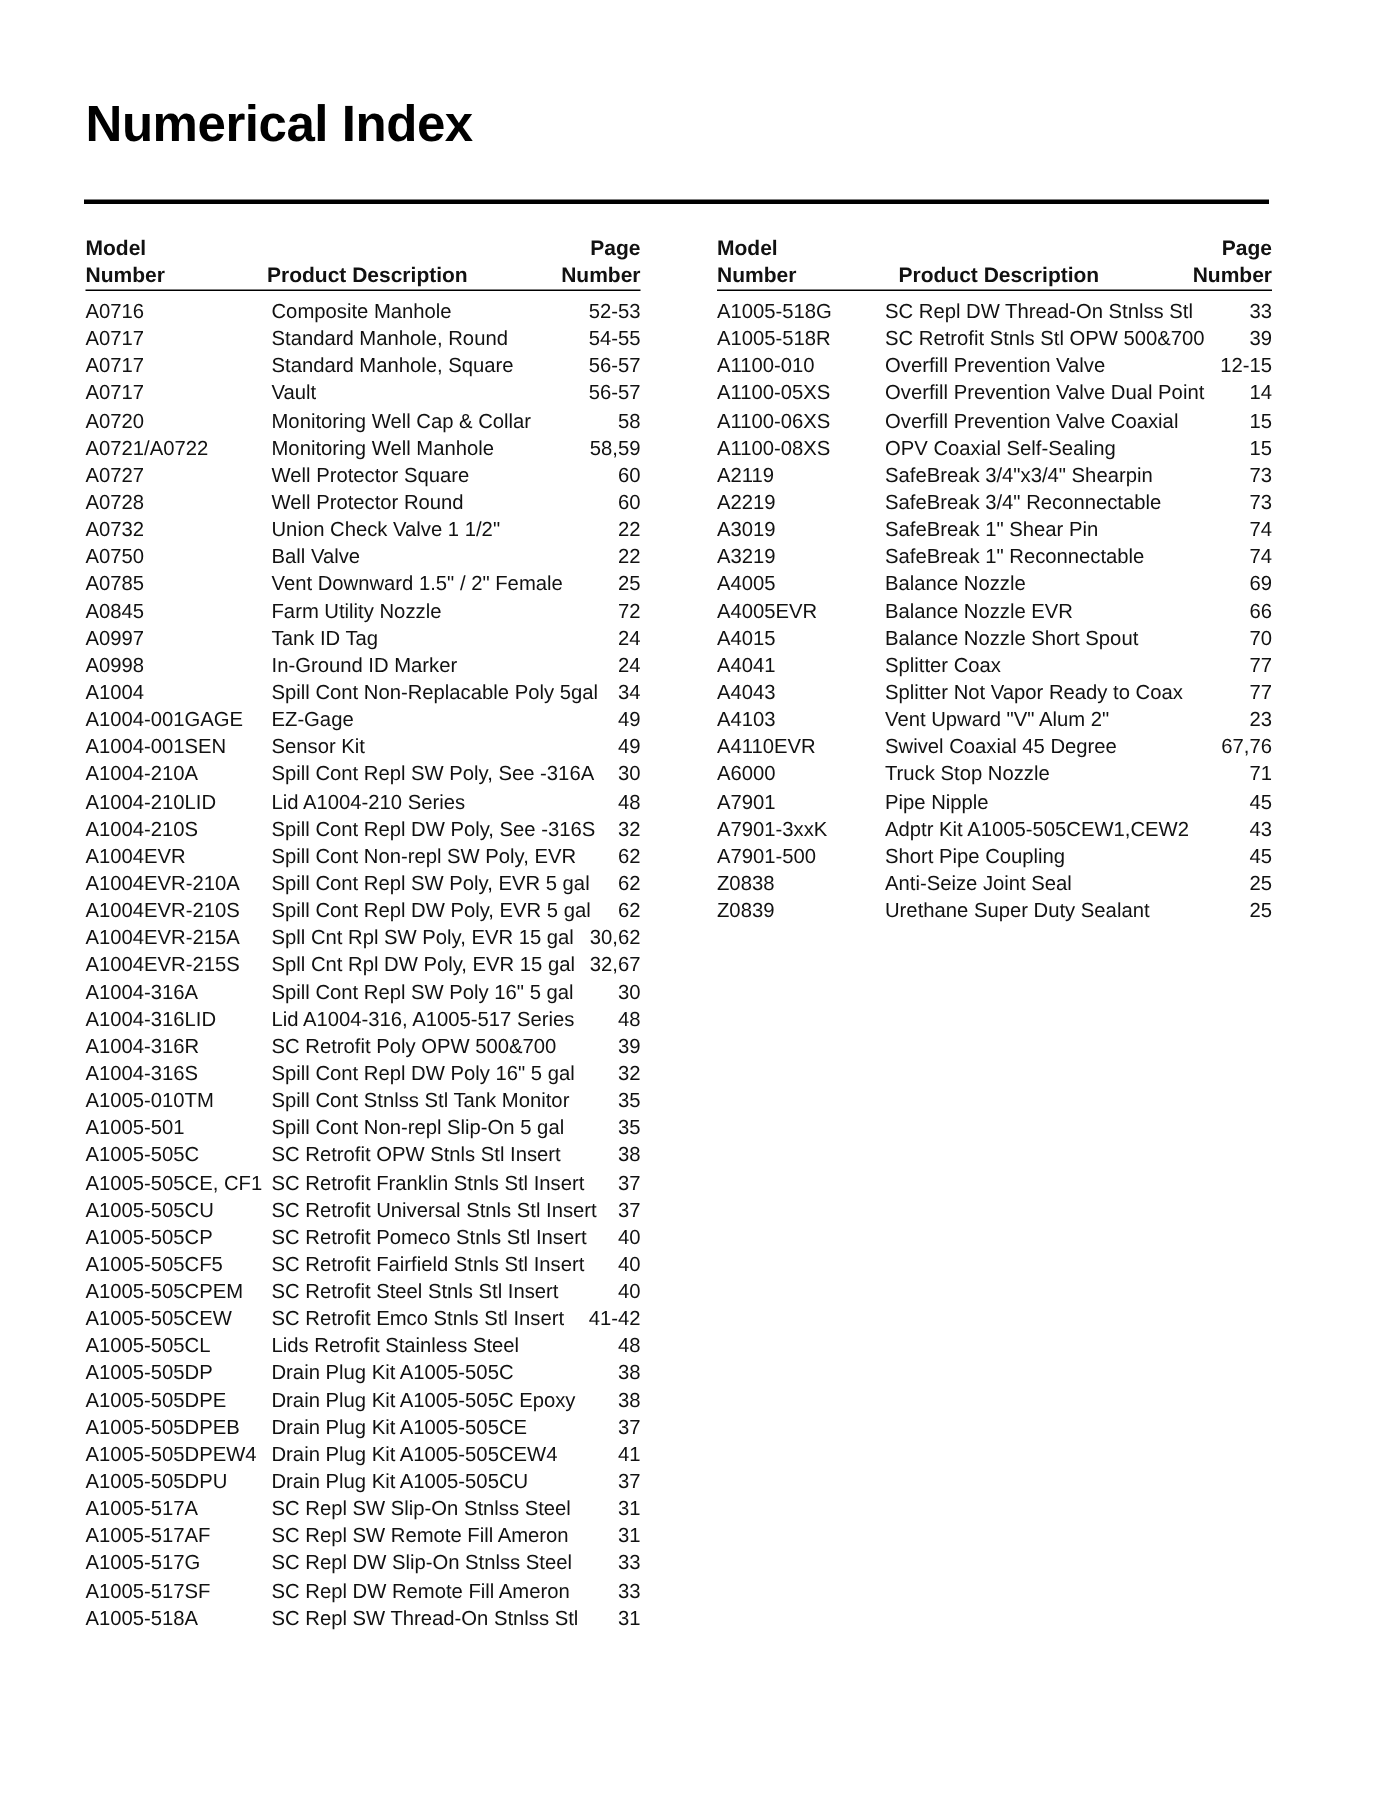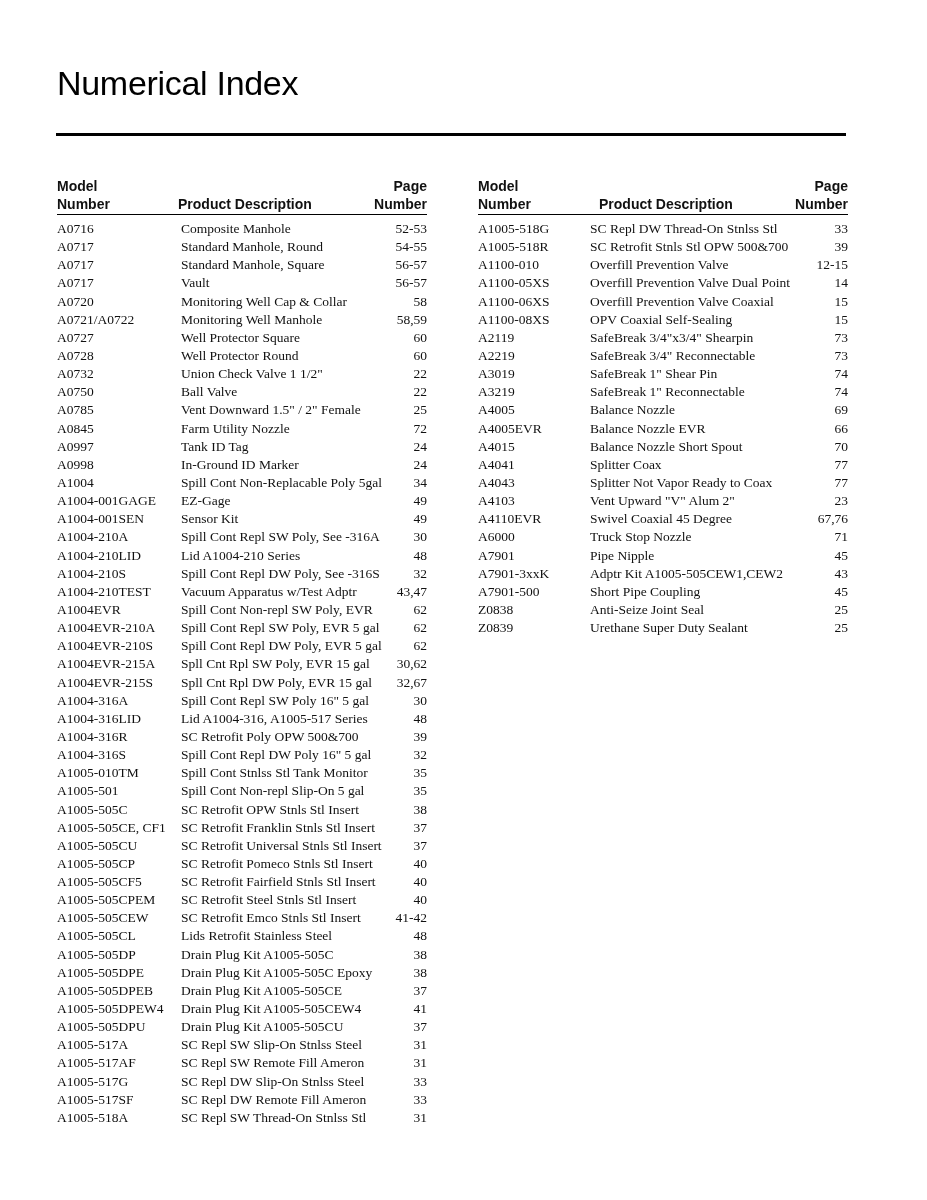--- a/index.html
+++ b/index.html
@@ -9,7 +9,7 @@
     }
     .title {
       position: absolute; left: 57px; top: 64px;
-      font-size: 34px; font-weight: normal; letter-spacing: -0.3px; color: #000;
+      font-size: 34px; font-weight: bold; letter-spacing: -0.3px; color: #000;
     }
     .top-rule {
       position: absolute; left: 56px; top: 133px; width: 790px; height: 3px; background: #000;

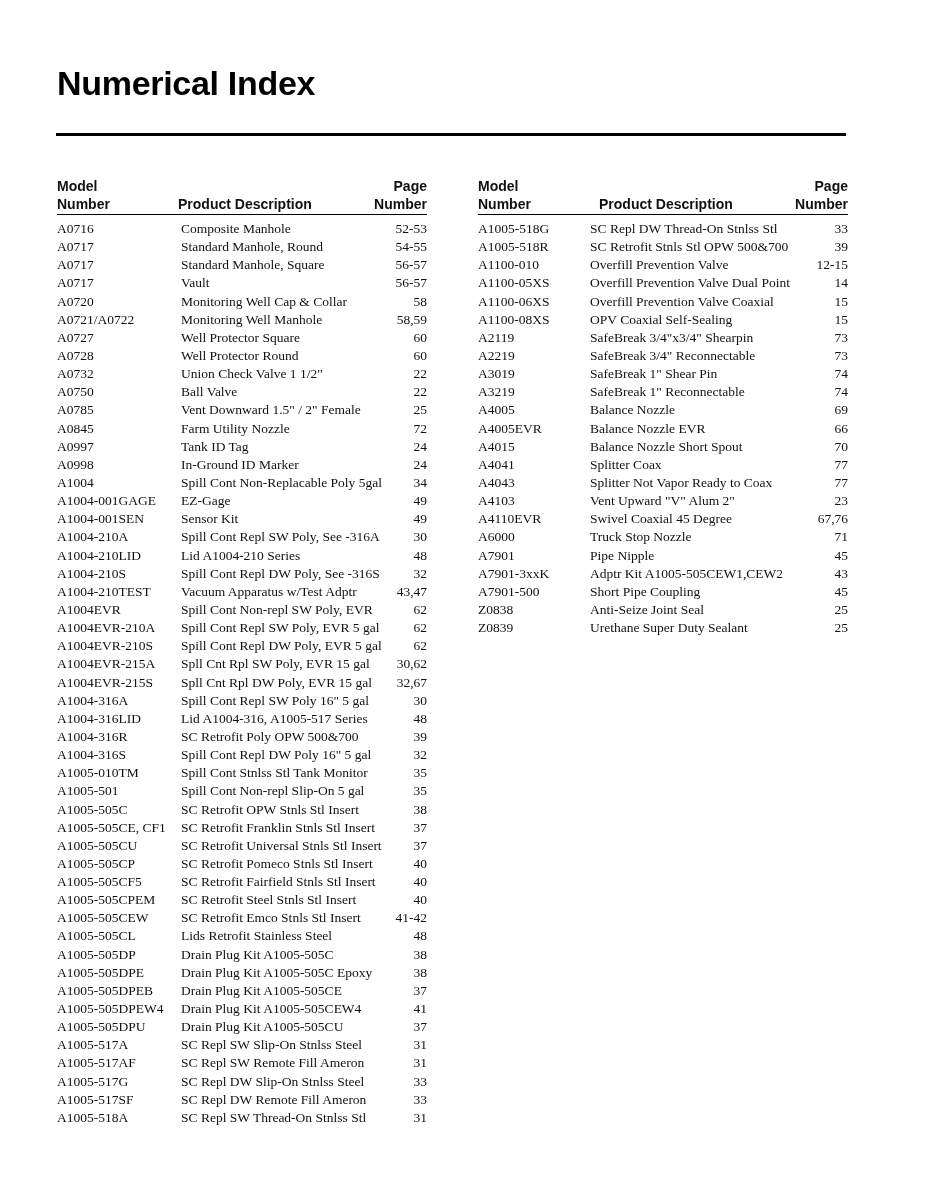--- a/index.html
+++ b/index.html
@@ -15,7 +15,7 @@
       position: absolute; left: 56px; top: 133px; width: 790px; height: 3px; background: #000;
     }
     .col {
-      position: absolute; top: 174px; width: 370px;
+      position: absolute; top: 153px; width: 370px;
     }
     .col.left { left: 57px; }
     .col.right { left: 478px; }

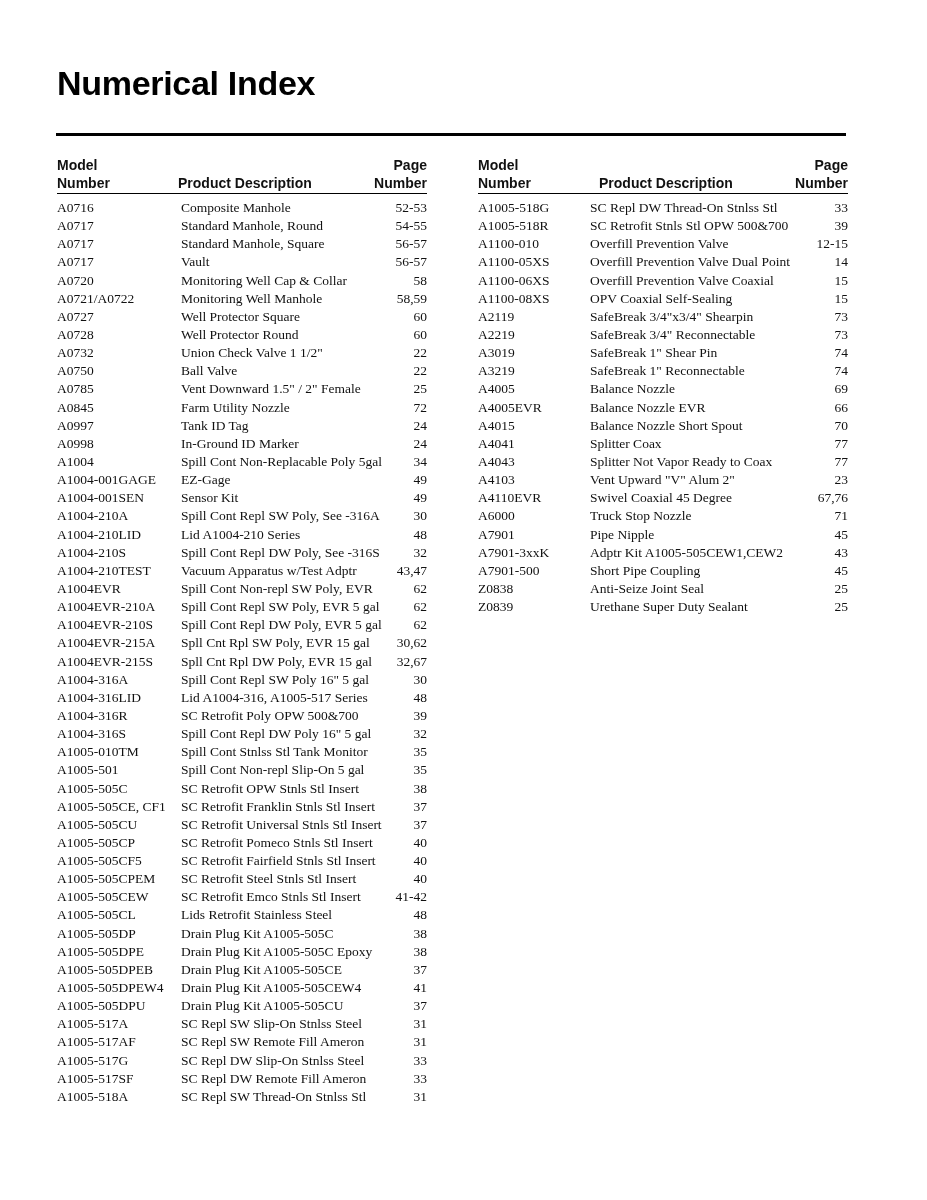--- a/index.html
+++ b/index.html
@@ -27,7 +27,7 @@
     .hdr .h-desc { position: absolute; left: 121px; top: 21px; }
     .hdr .h-page { position: absolute; right: 0; top: 3px; text-align: right; }
     .right .hdr .h-desc { left: 121px; }
-    .rows { margin-top: 5px; font-family: Liberation Serif, serif; }
+    .rows { margin-top: 5px; }
     .row {
       position: relative; height: 18.15px; font-size: 13.5px; line-height: 18px;
       white-space: nowrap;

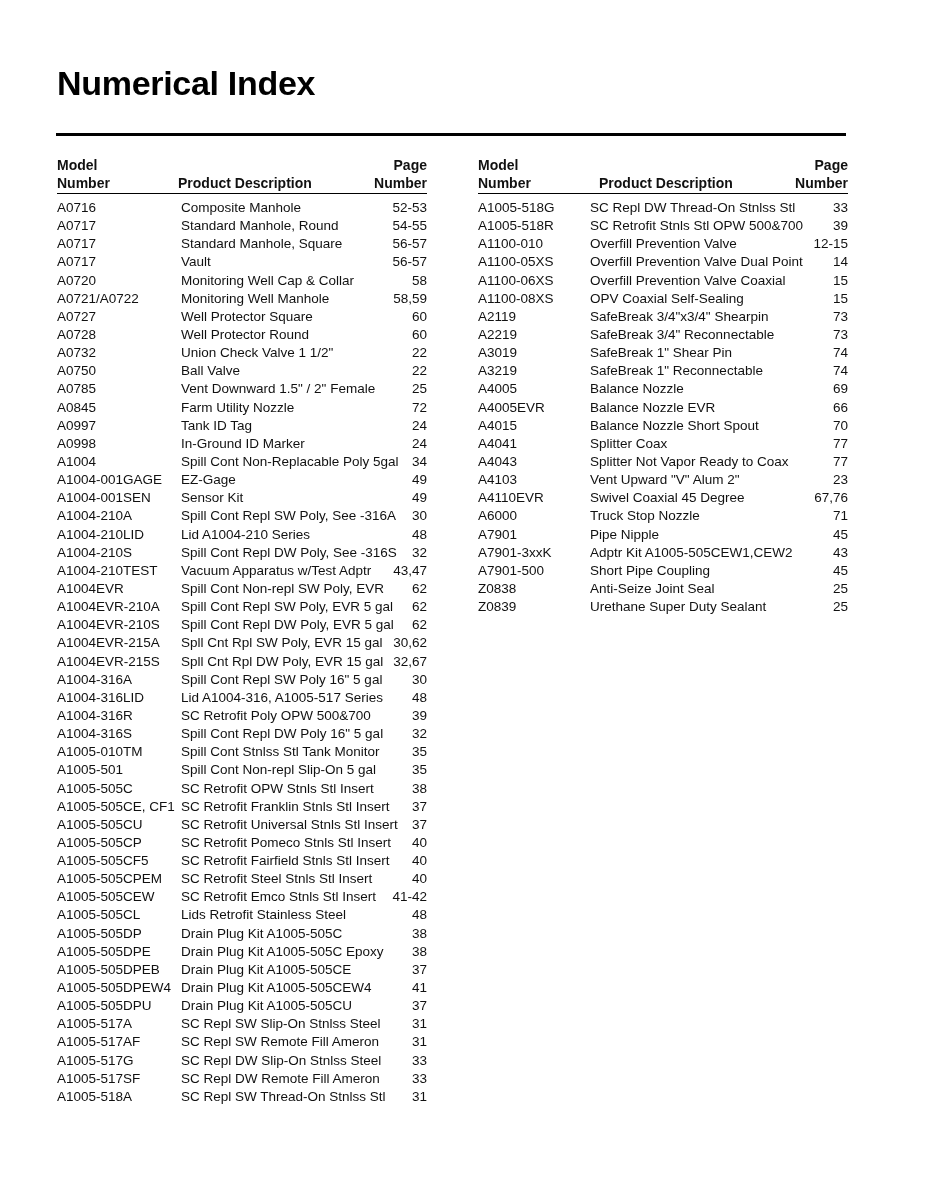--- a/index.html
+++ b/index.html
@@ -164,11 +164,6 @@
         <span class="p">32</span>
       </div>
       <div class="row">
-        <span class="m">A1004-210TEST</span>
-        <span class="d">Vacuum Apparatus w/Test Adptr</span>
-        <span class="p">43,47</span>
-      </div>
-      <div class="row">
         <span class="m">A1004EVR</span>
         <span class="d">Spill Cont Non-repl SW Poly, EVR</span>
         <span class="p">62</span>

